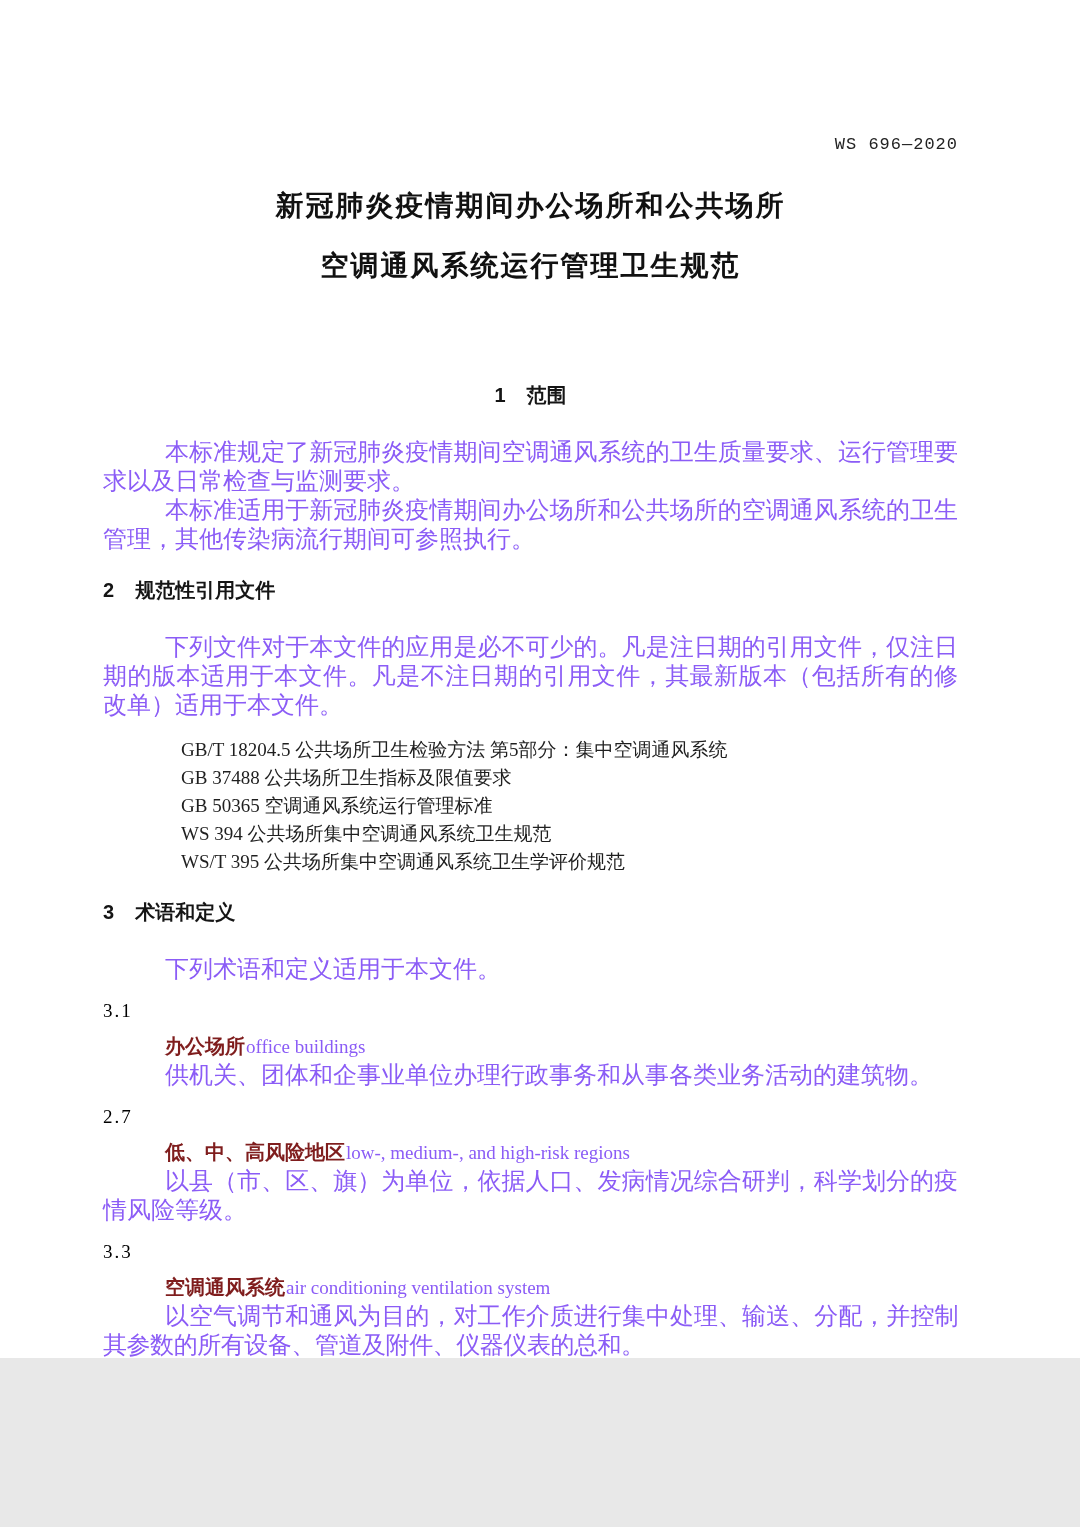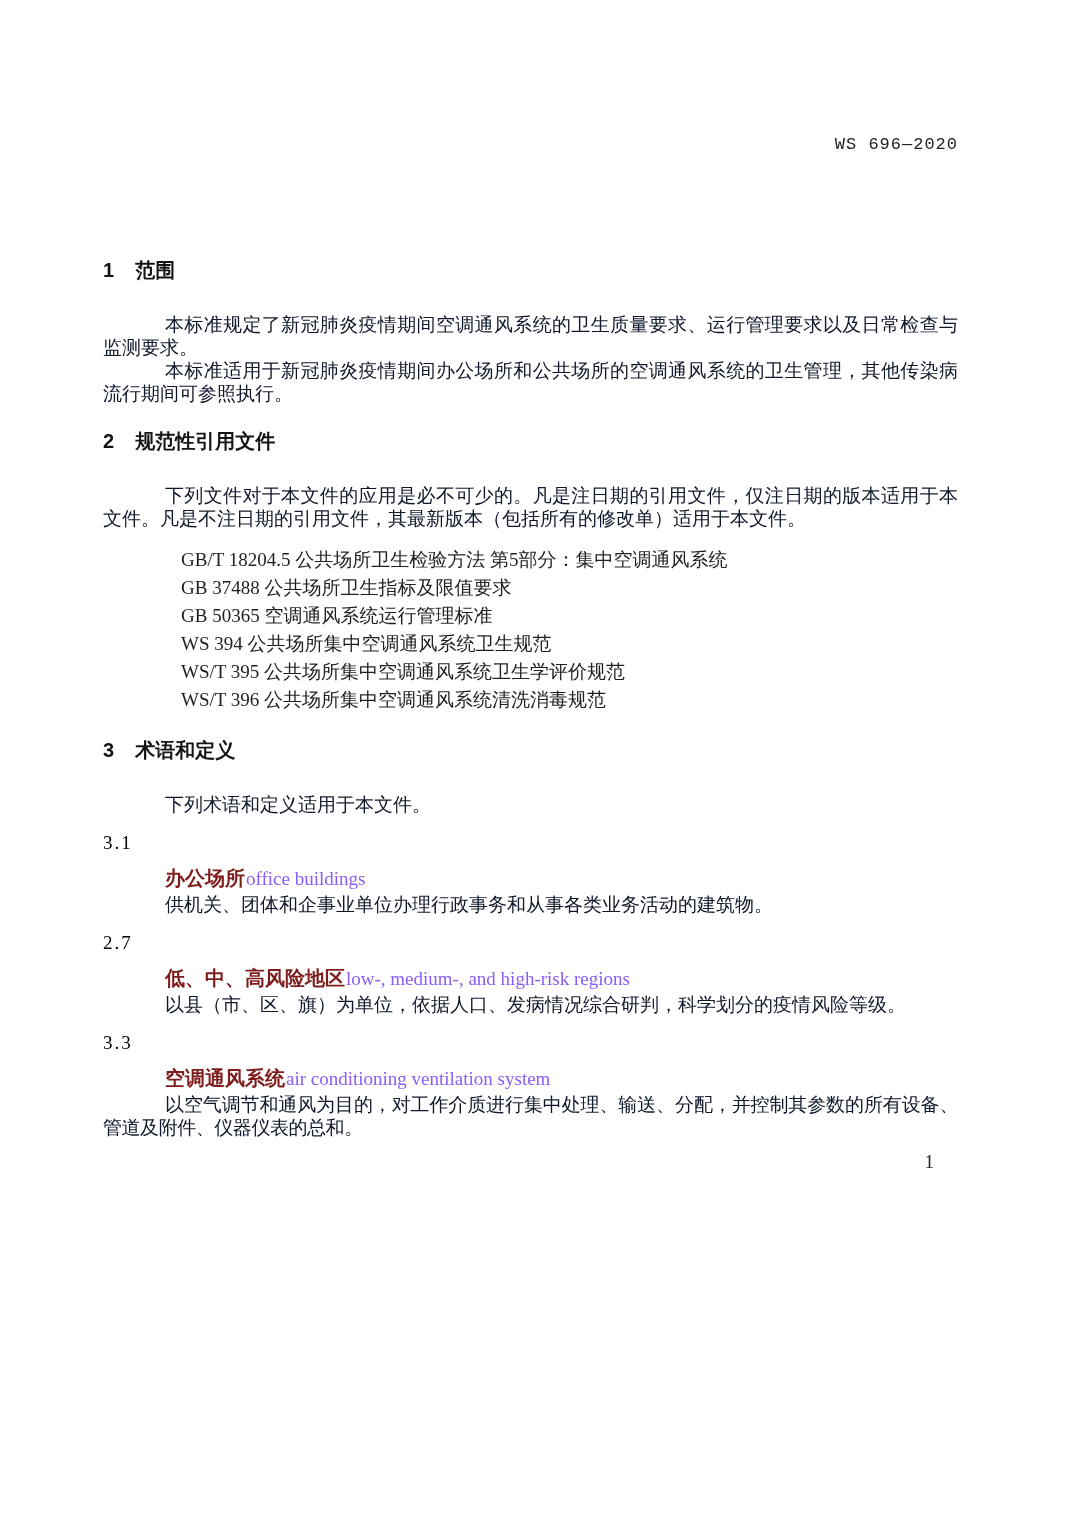--- a/index.html
+++ b/index.html
@@ -10,7 +10,7 @@
   .page {
     position: relative;
     width: 1080px;
-    height: 1527px;
+    height: 1358px;
     margin: 0 auto;
     background: #ffffff;
     color: #1f1f1f;

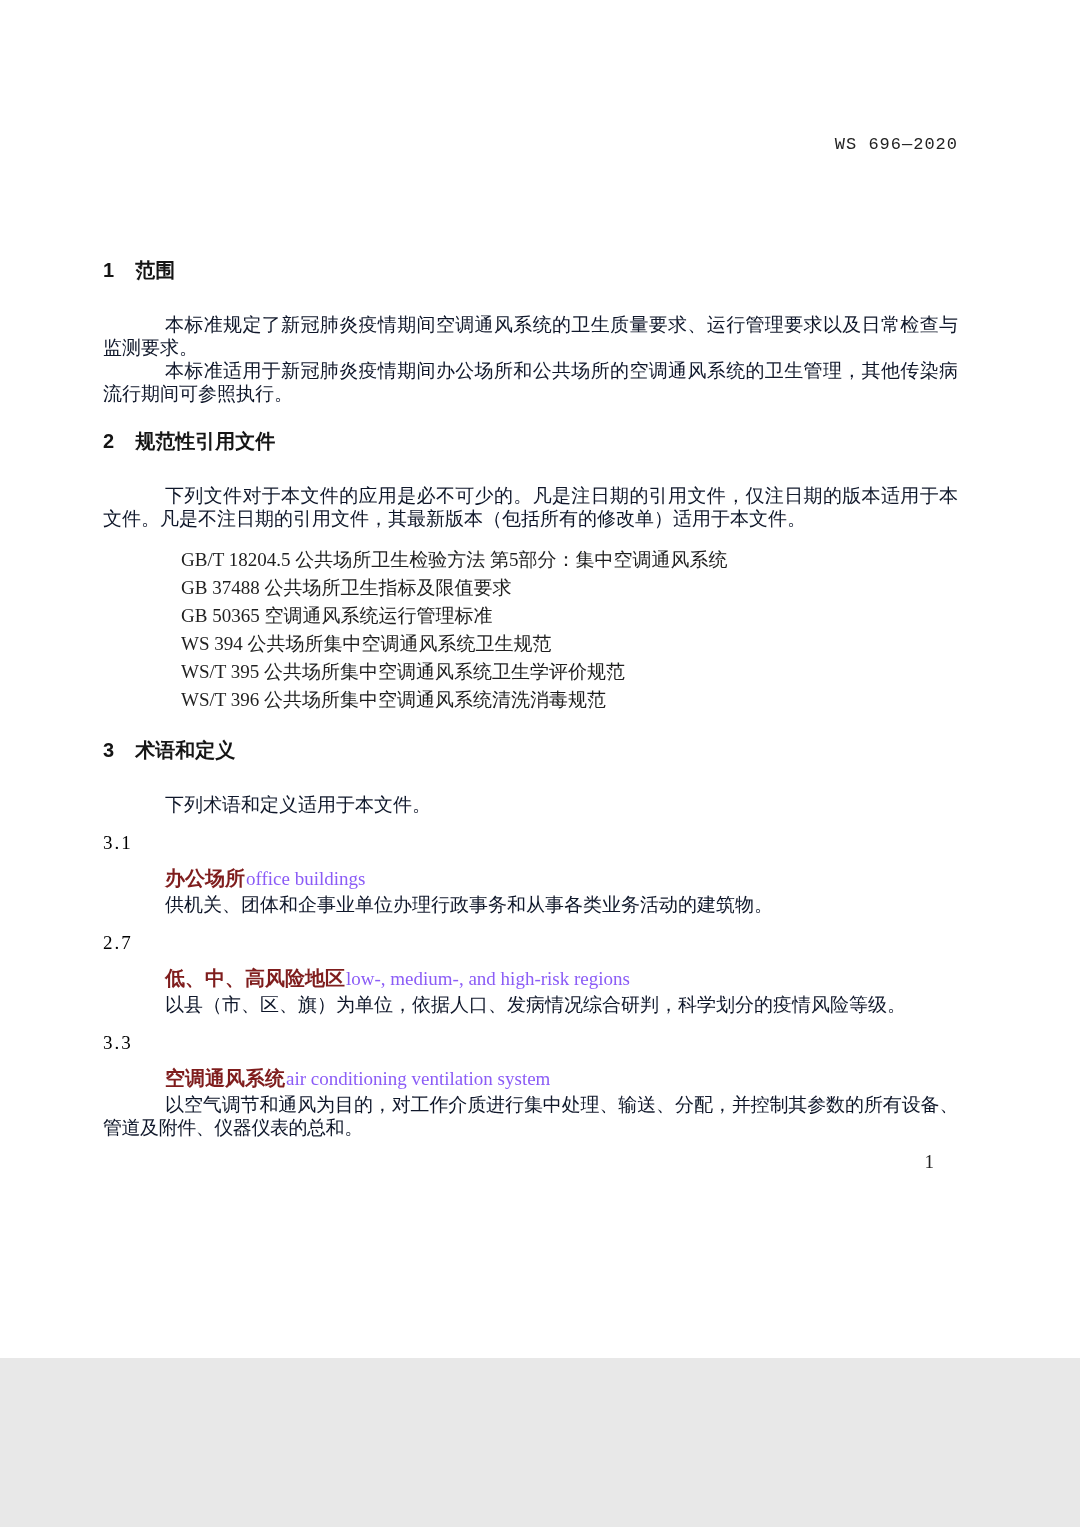--- a/index.html
+++ b/index.html
@@ -116,6 +116,10 @@
 
     <div class="doc-code">WS 696—2020</div>
 
+    <h1 class="doc-title">
+      <span class="title-line">新冠肺炎疫情期间办公场所和公共场所</span>
+      <span class="title-line">空调通风系统运行管理卫生规范</span>
+    </h1>
 
     <section>
       <h2 class="sec-h first">

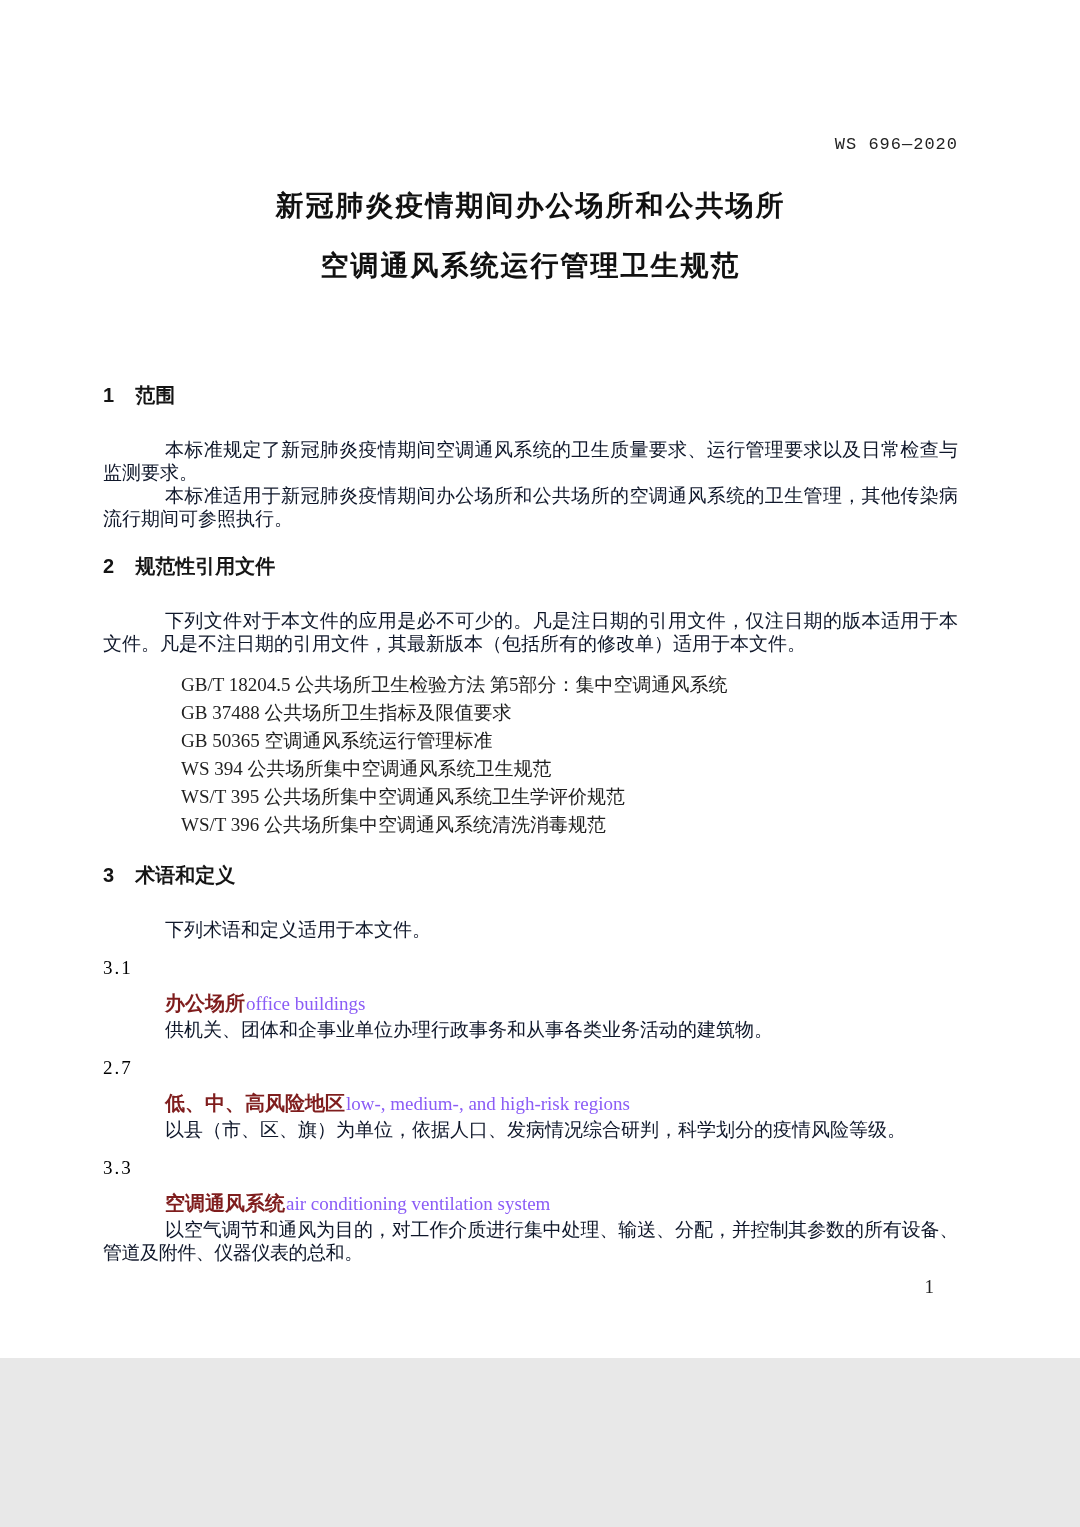--- a/index.html
+++ b/index.html
@@ -51,7 +51,7 @@
     line-height: 20px;
     color: #151515;
   }
-  h2.sec-h.first { margin-top: 105px; }
+  h2.sec-h.first { margin-top: 105px; text-align: center; }
   .h-num { display: inline-block; }
   .h-txt { margin-left: 21px; }
   

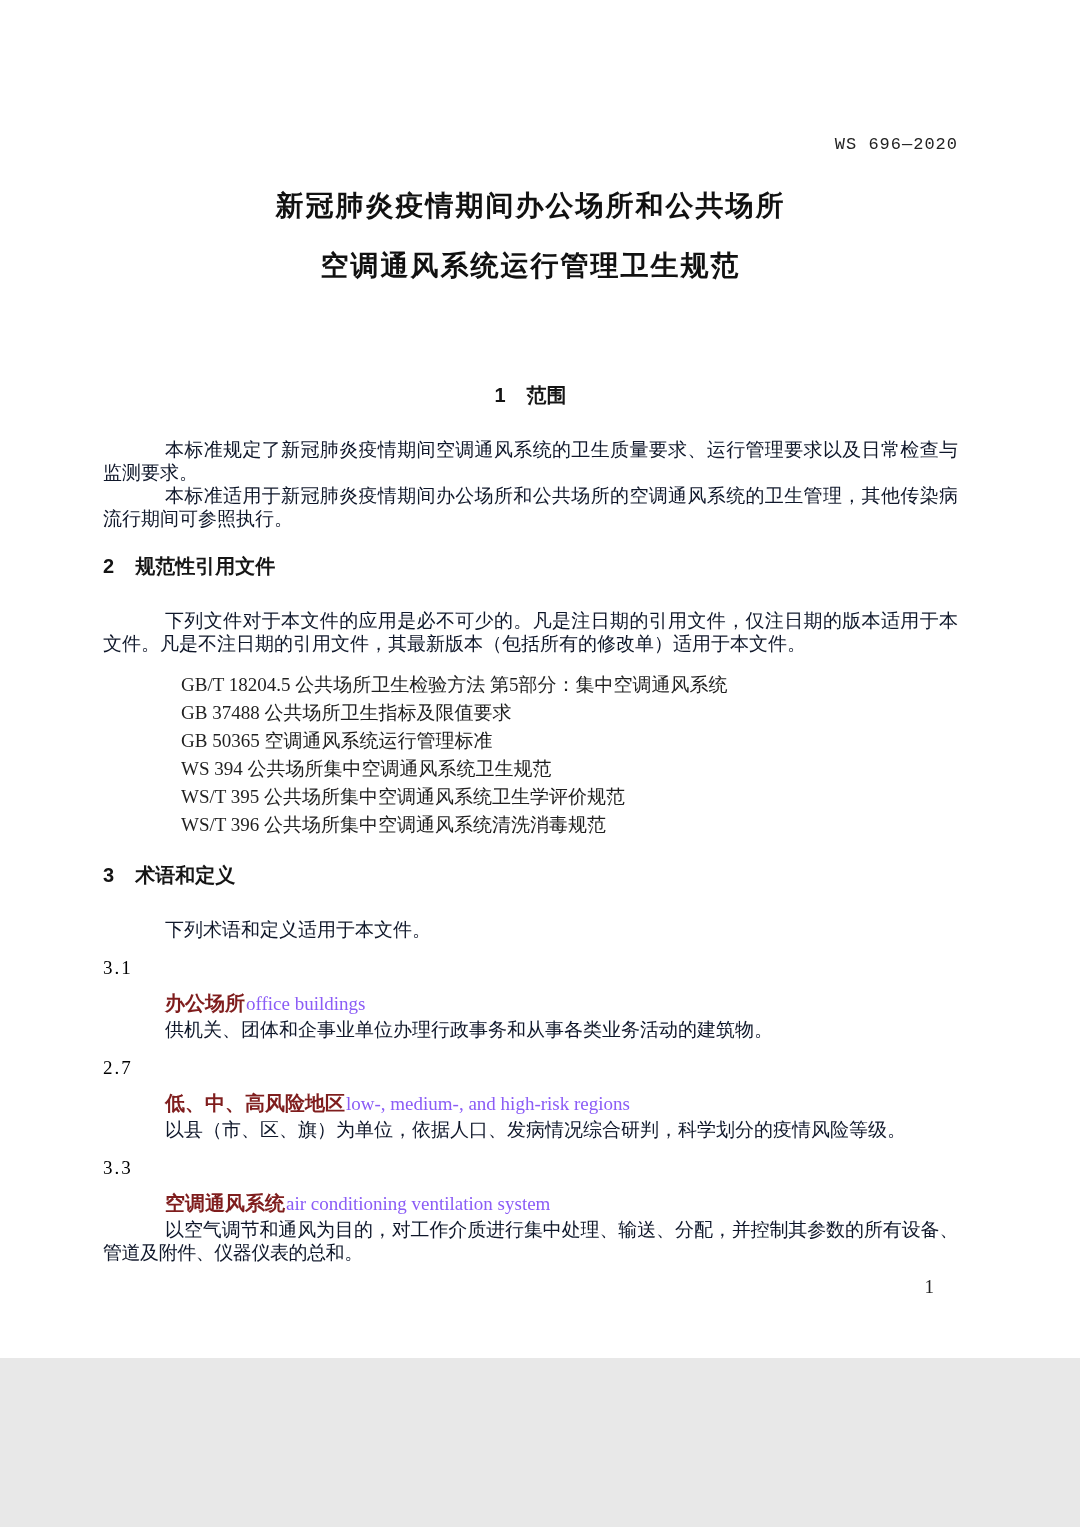--- a/index.html
+++ b/index.html
@@ -57,11 +57,11 @@
   
   p.para {
     margin: 0;
-    font-size: 19px;
-    line-height: 23px;
+    font-size: 24px;
+    line-height: 29px;
     text-align: justify;
     text-indent: 62px;
-    color: #0f172a;
+    color: #8b5cf6;
   }
   p.para.tight { letter-spacing: -0.45px; }
   

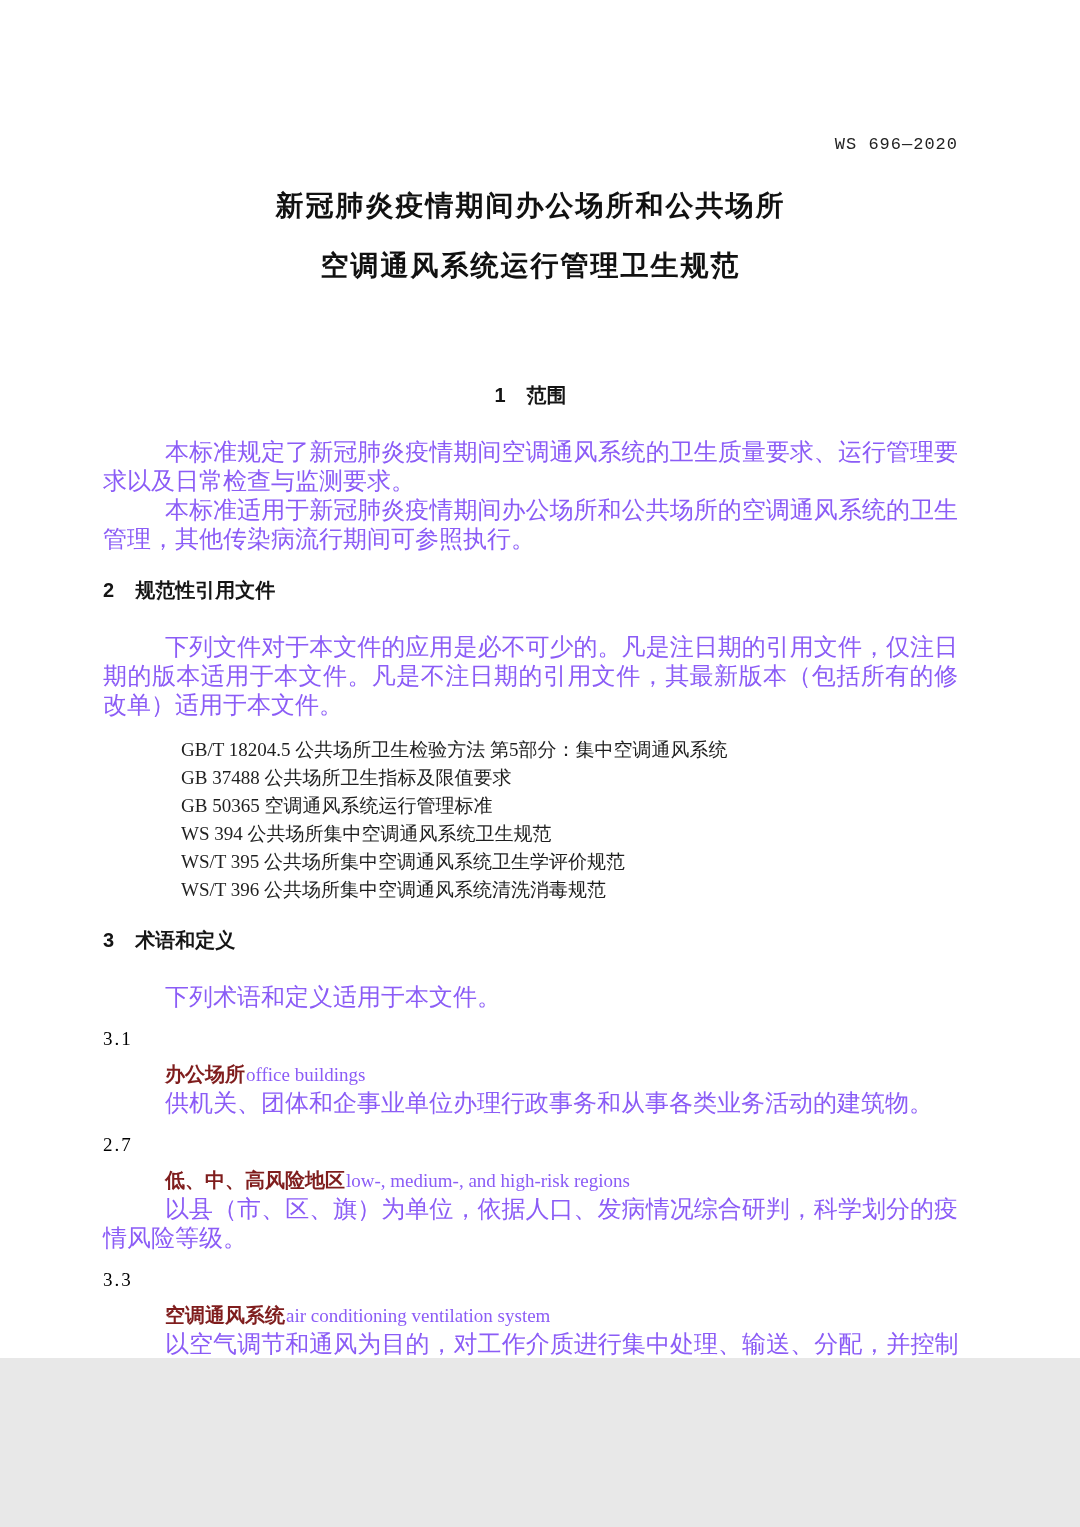--- a/index.html
+++ b/index.html
@@ -140,7 +140,6 @@
         <div class="ref">GB 50365 空调通风系统运行管理标准</div>
         <div class="ref">WS 394 公共场所集中空调通风系统卫生规范</div>
         <div class="ref">WS/T 395 公共场所集中空调通风系统卫生学评价规范</div>
-        <div class="ref">WS/T 396 公共场所集中空调通风系统清洗消毒规范</div>
       </div>
     </section>
 

